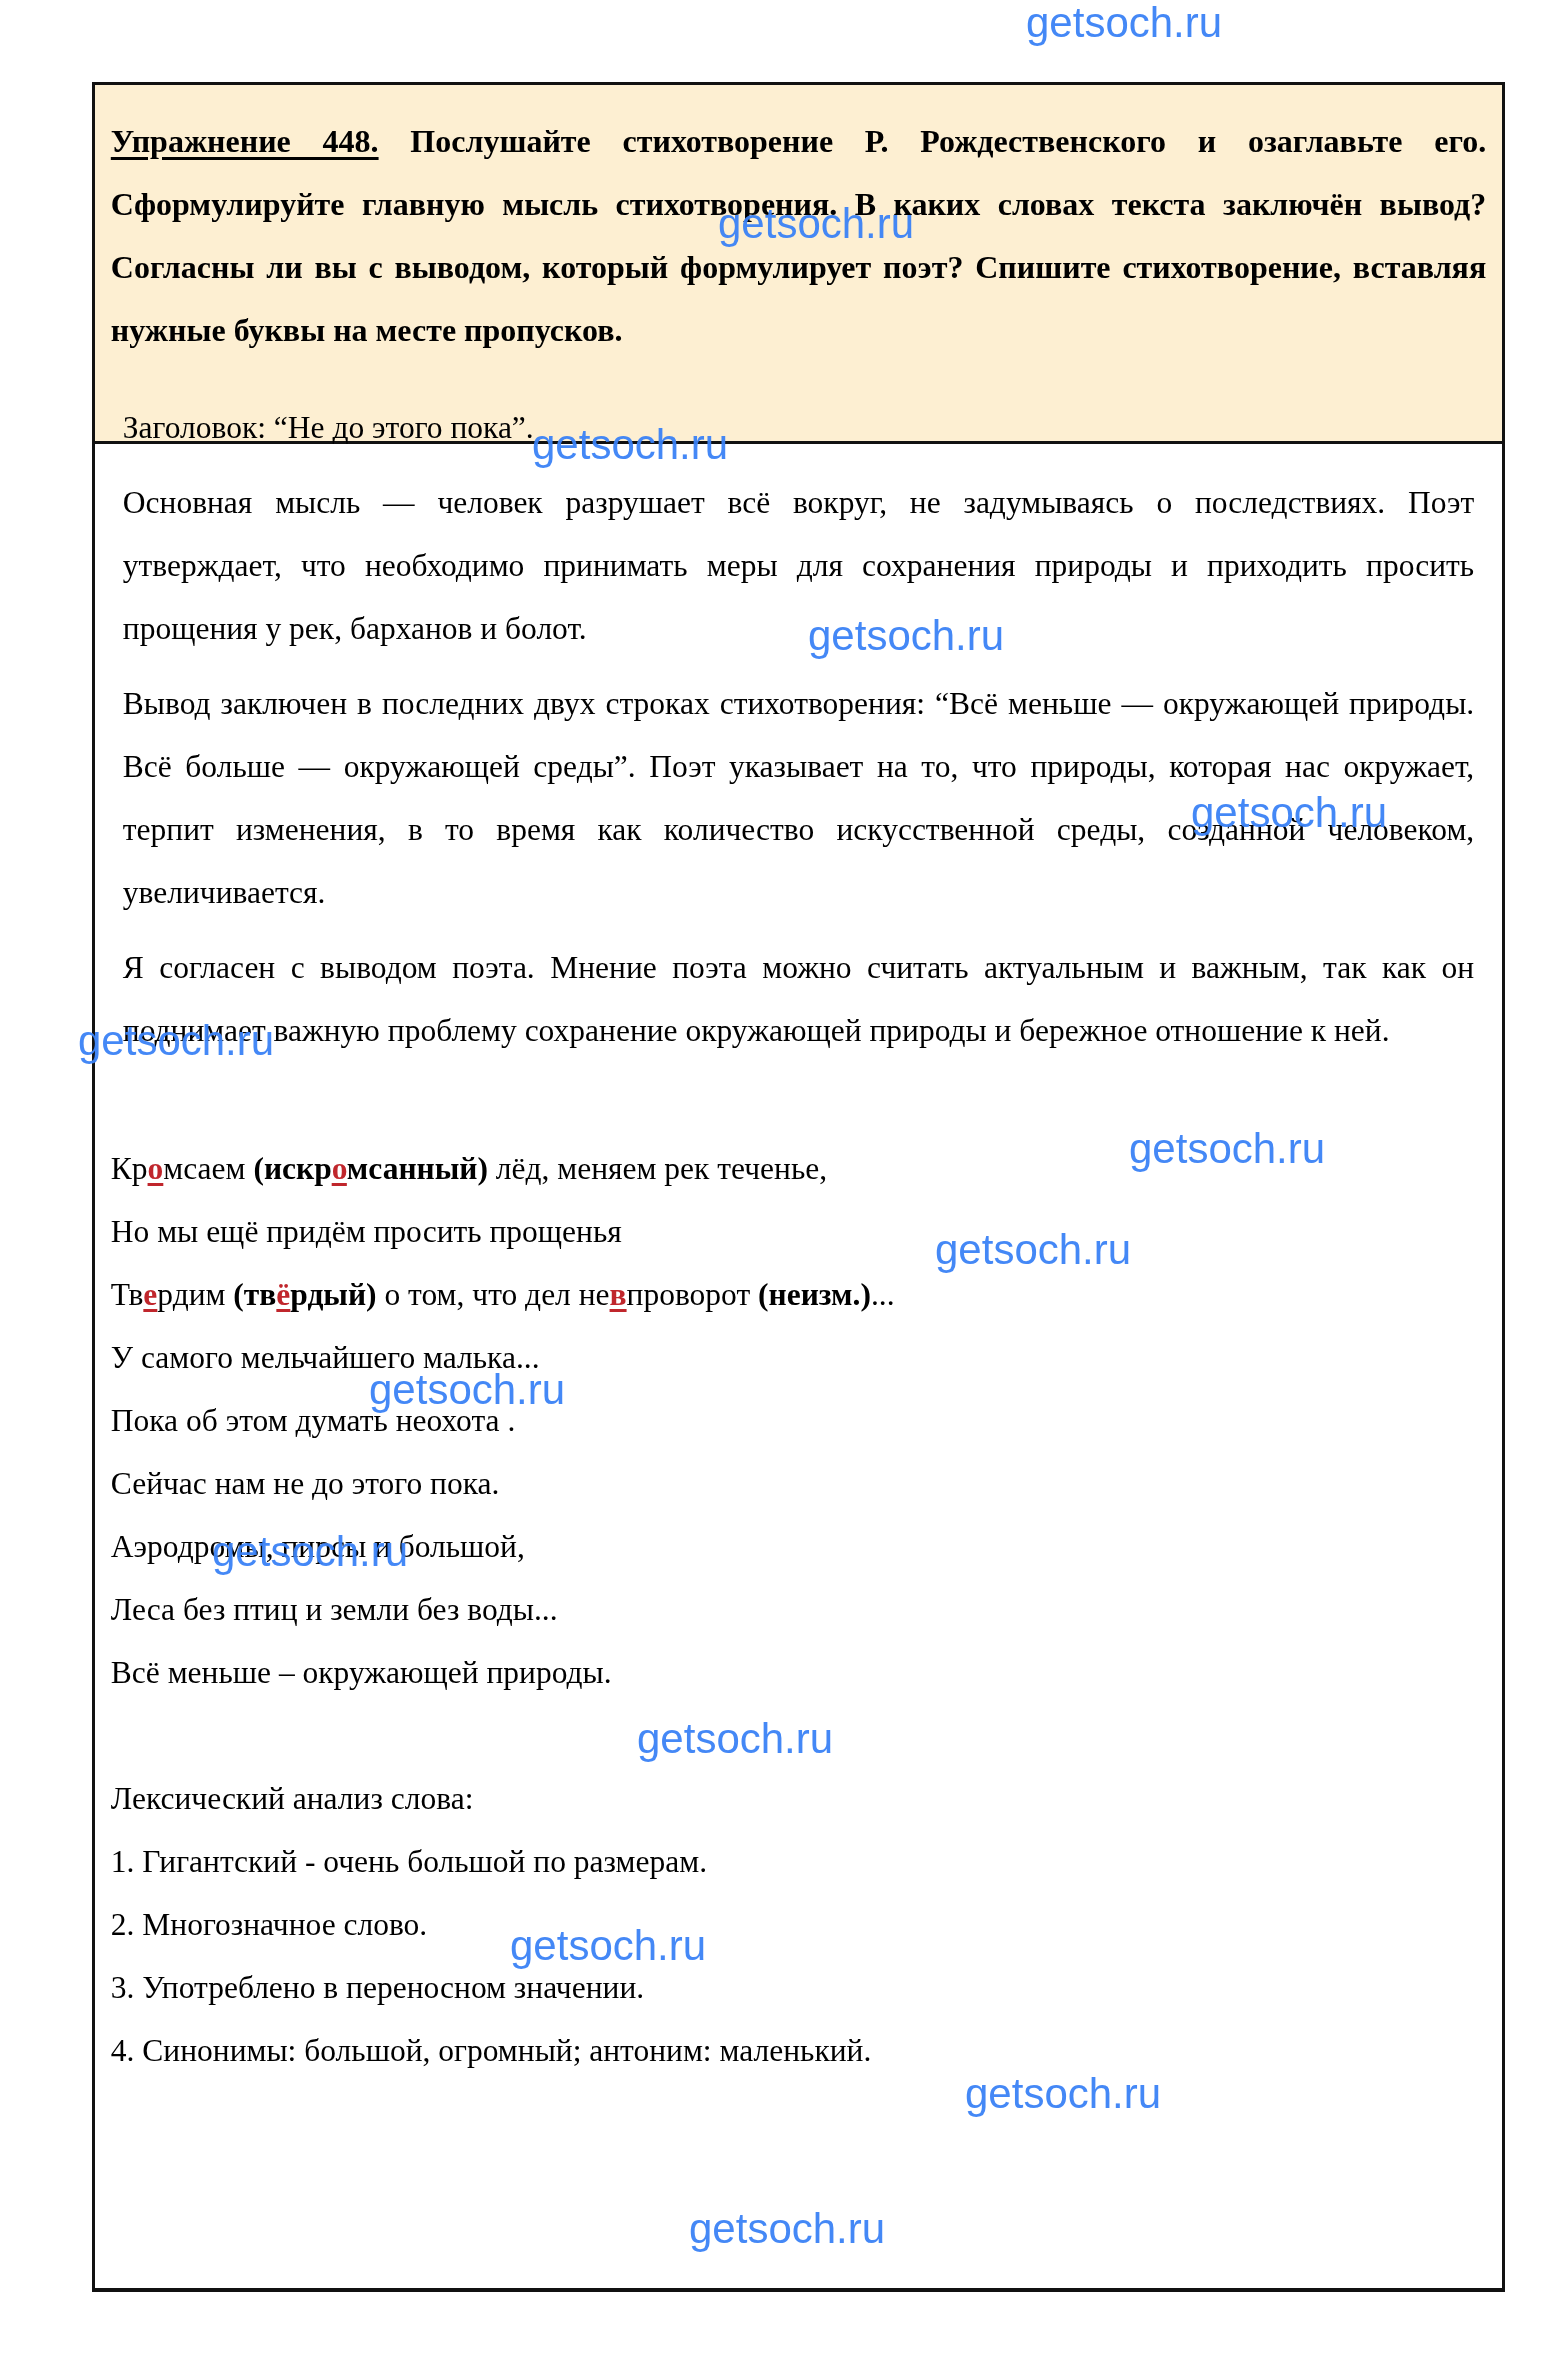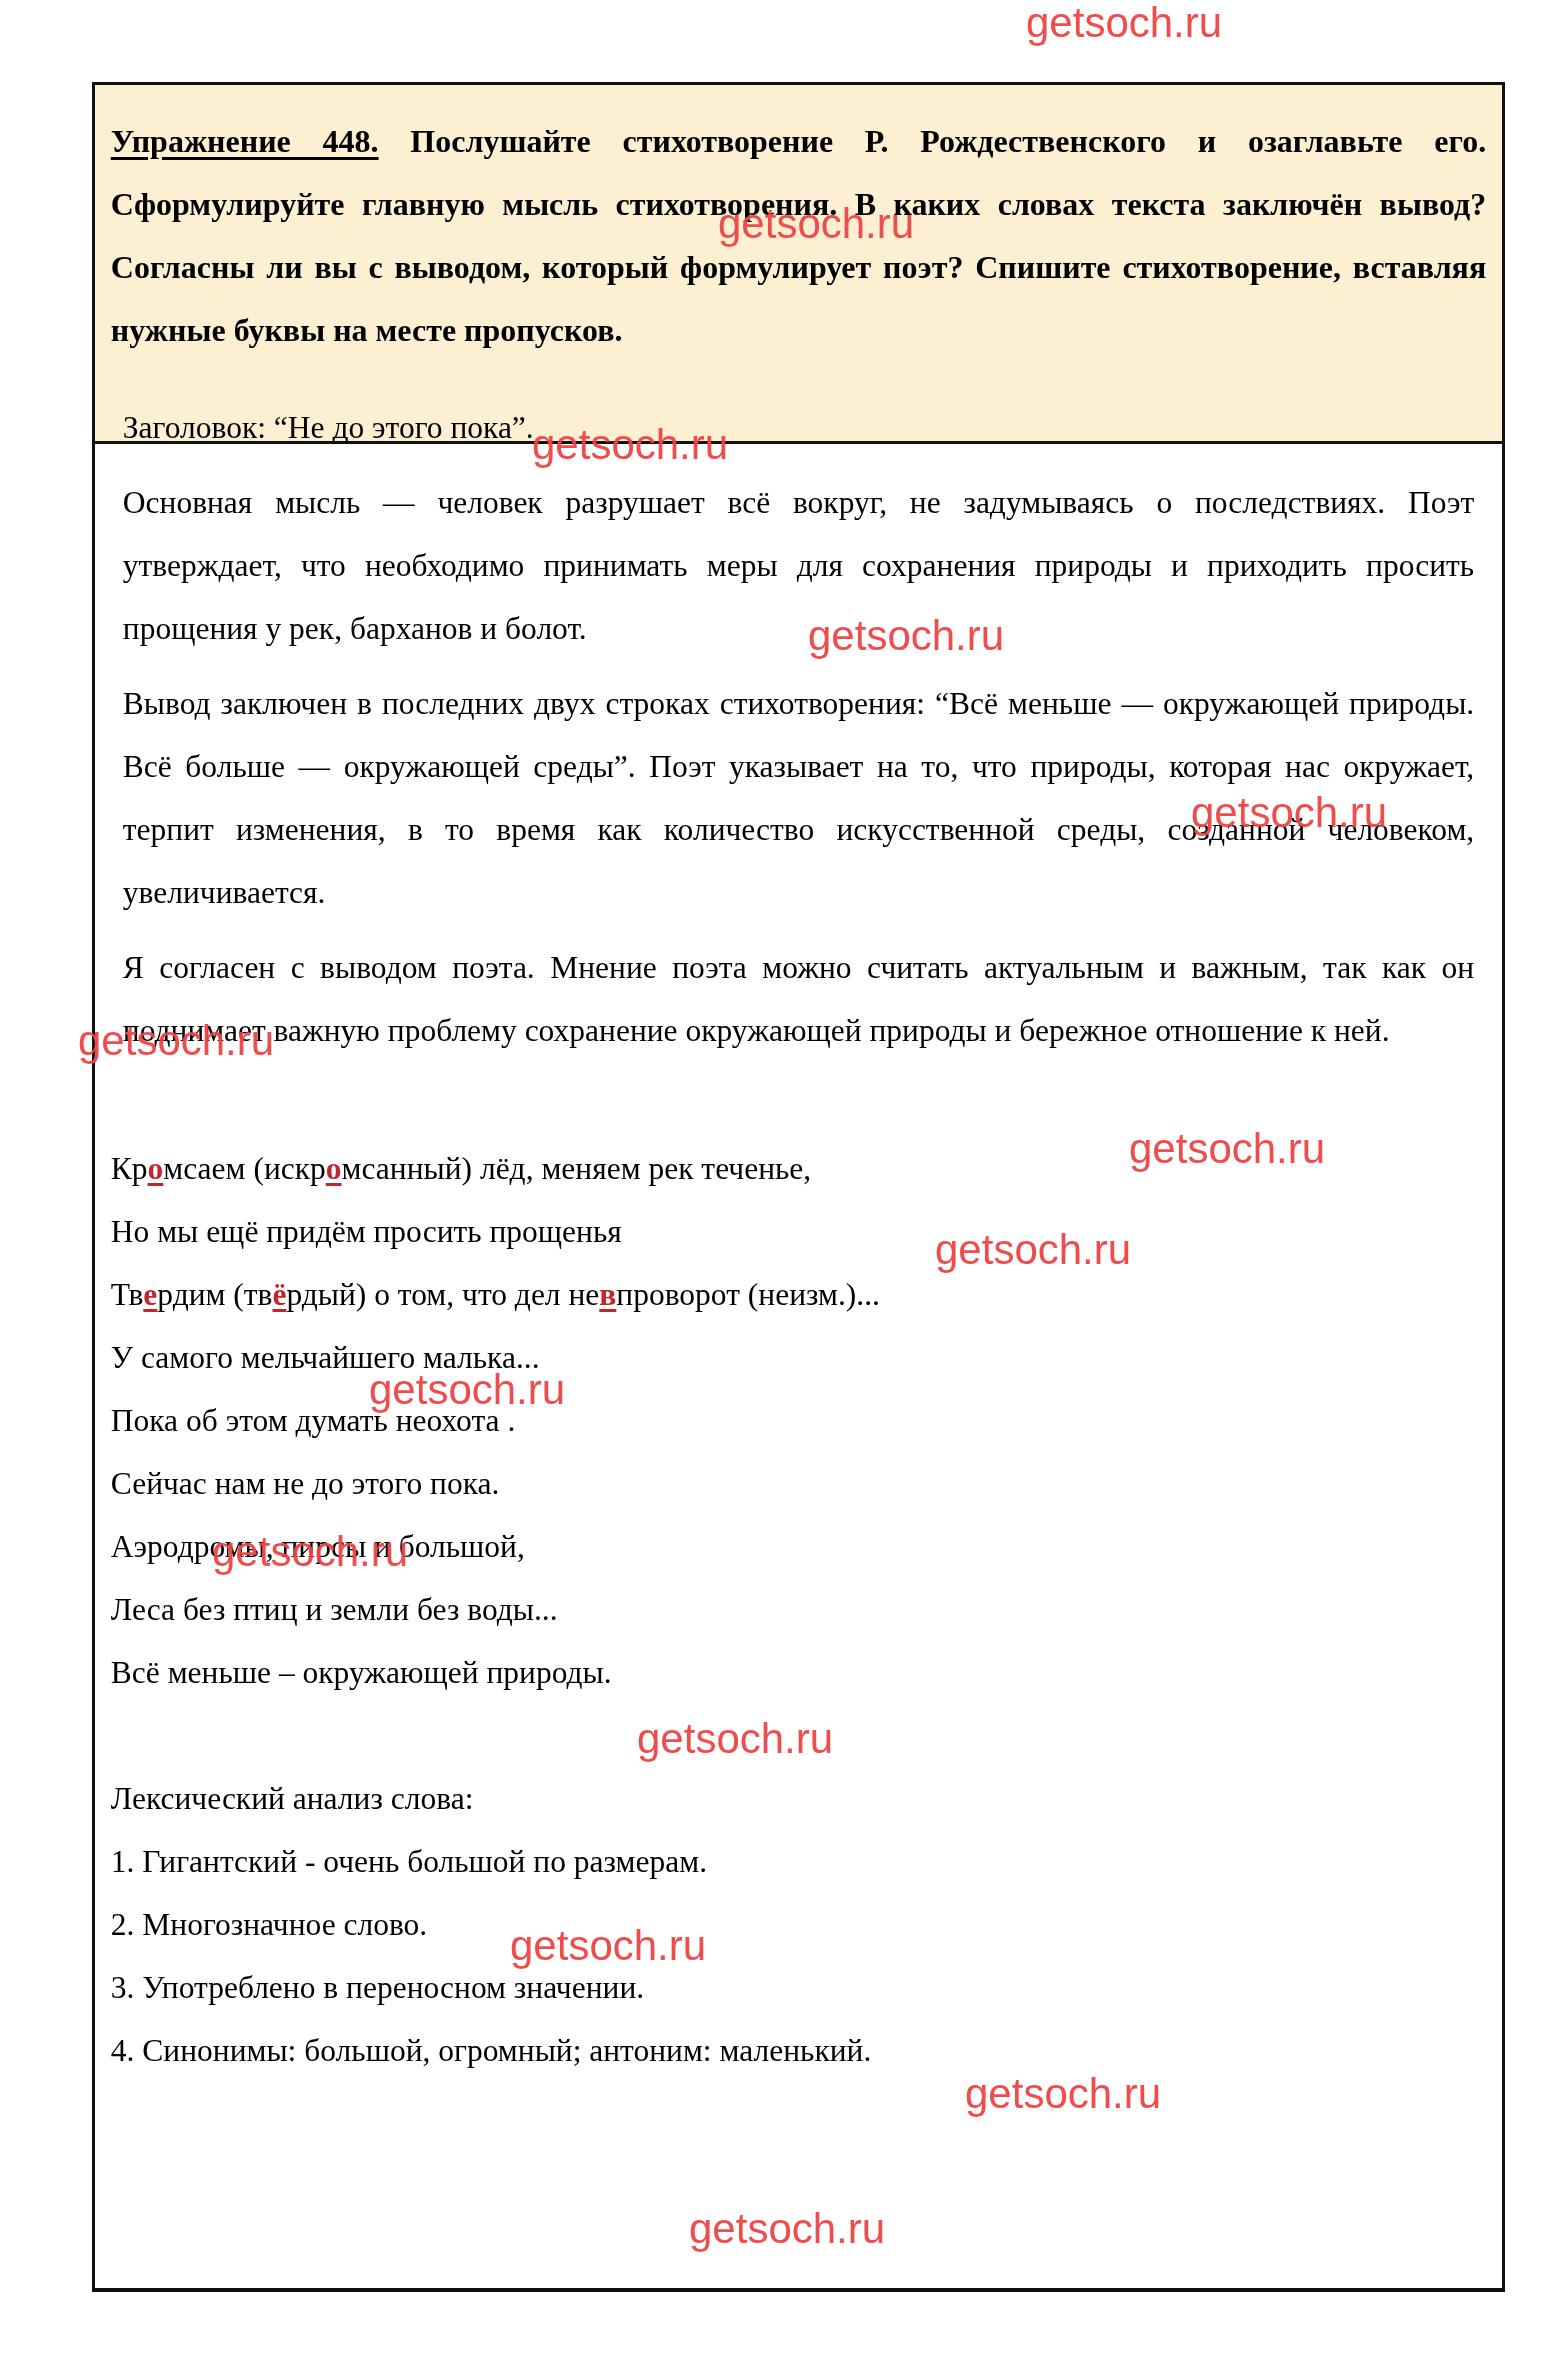--- a/index.html
+++ b/index.html
@@ -35,7 +35,7 @@
   .hl { color: #c0262c; font-weight: bold; text-decoration: underline; text-decoration-thickness: 2.5px; text-underline-offset: 4.4px; }
   .wm {
     position: absolute; font-family: "Liberation Sans", "DejaVu Sans", sans-serif;
-    font-size: 42px; color: #ef4444; white-space: nowrap; pointer-events: none;
+    font-size: 42px; color: #3b82f6; white-space: nowrap; pointer-events: none;
     opacity: 0.95;
   }
 </style>

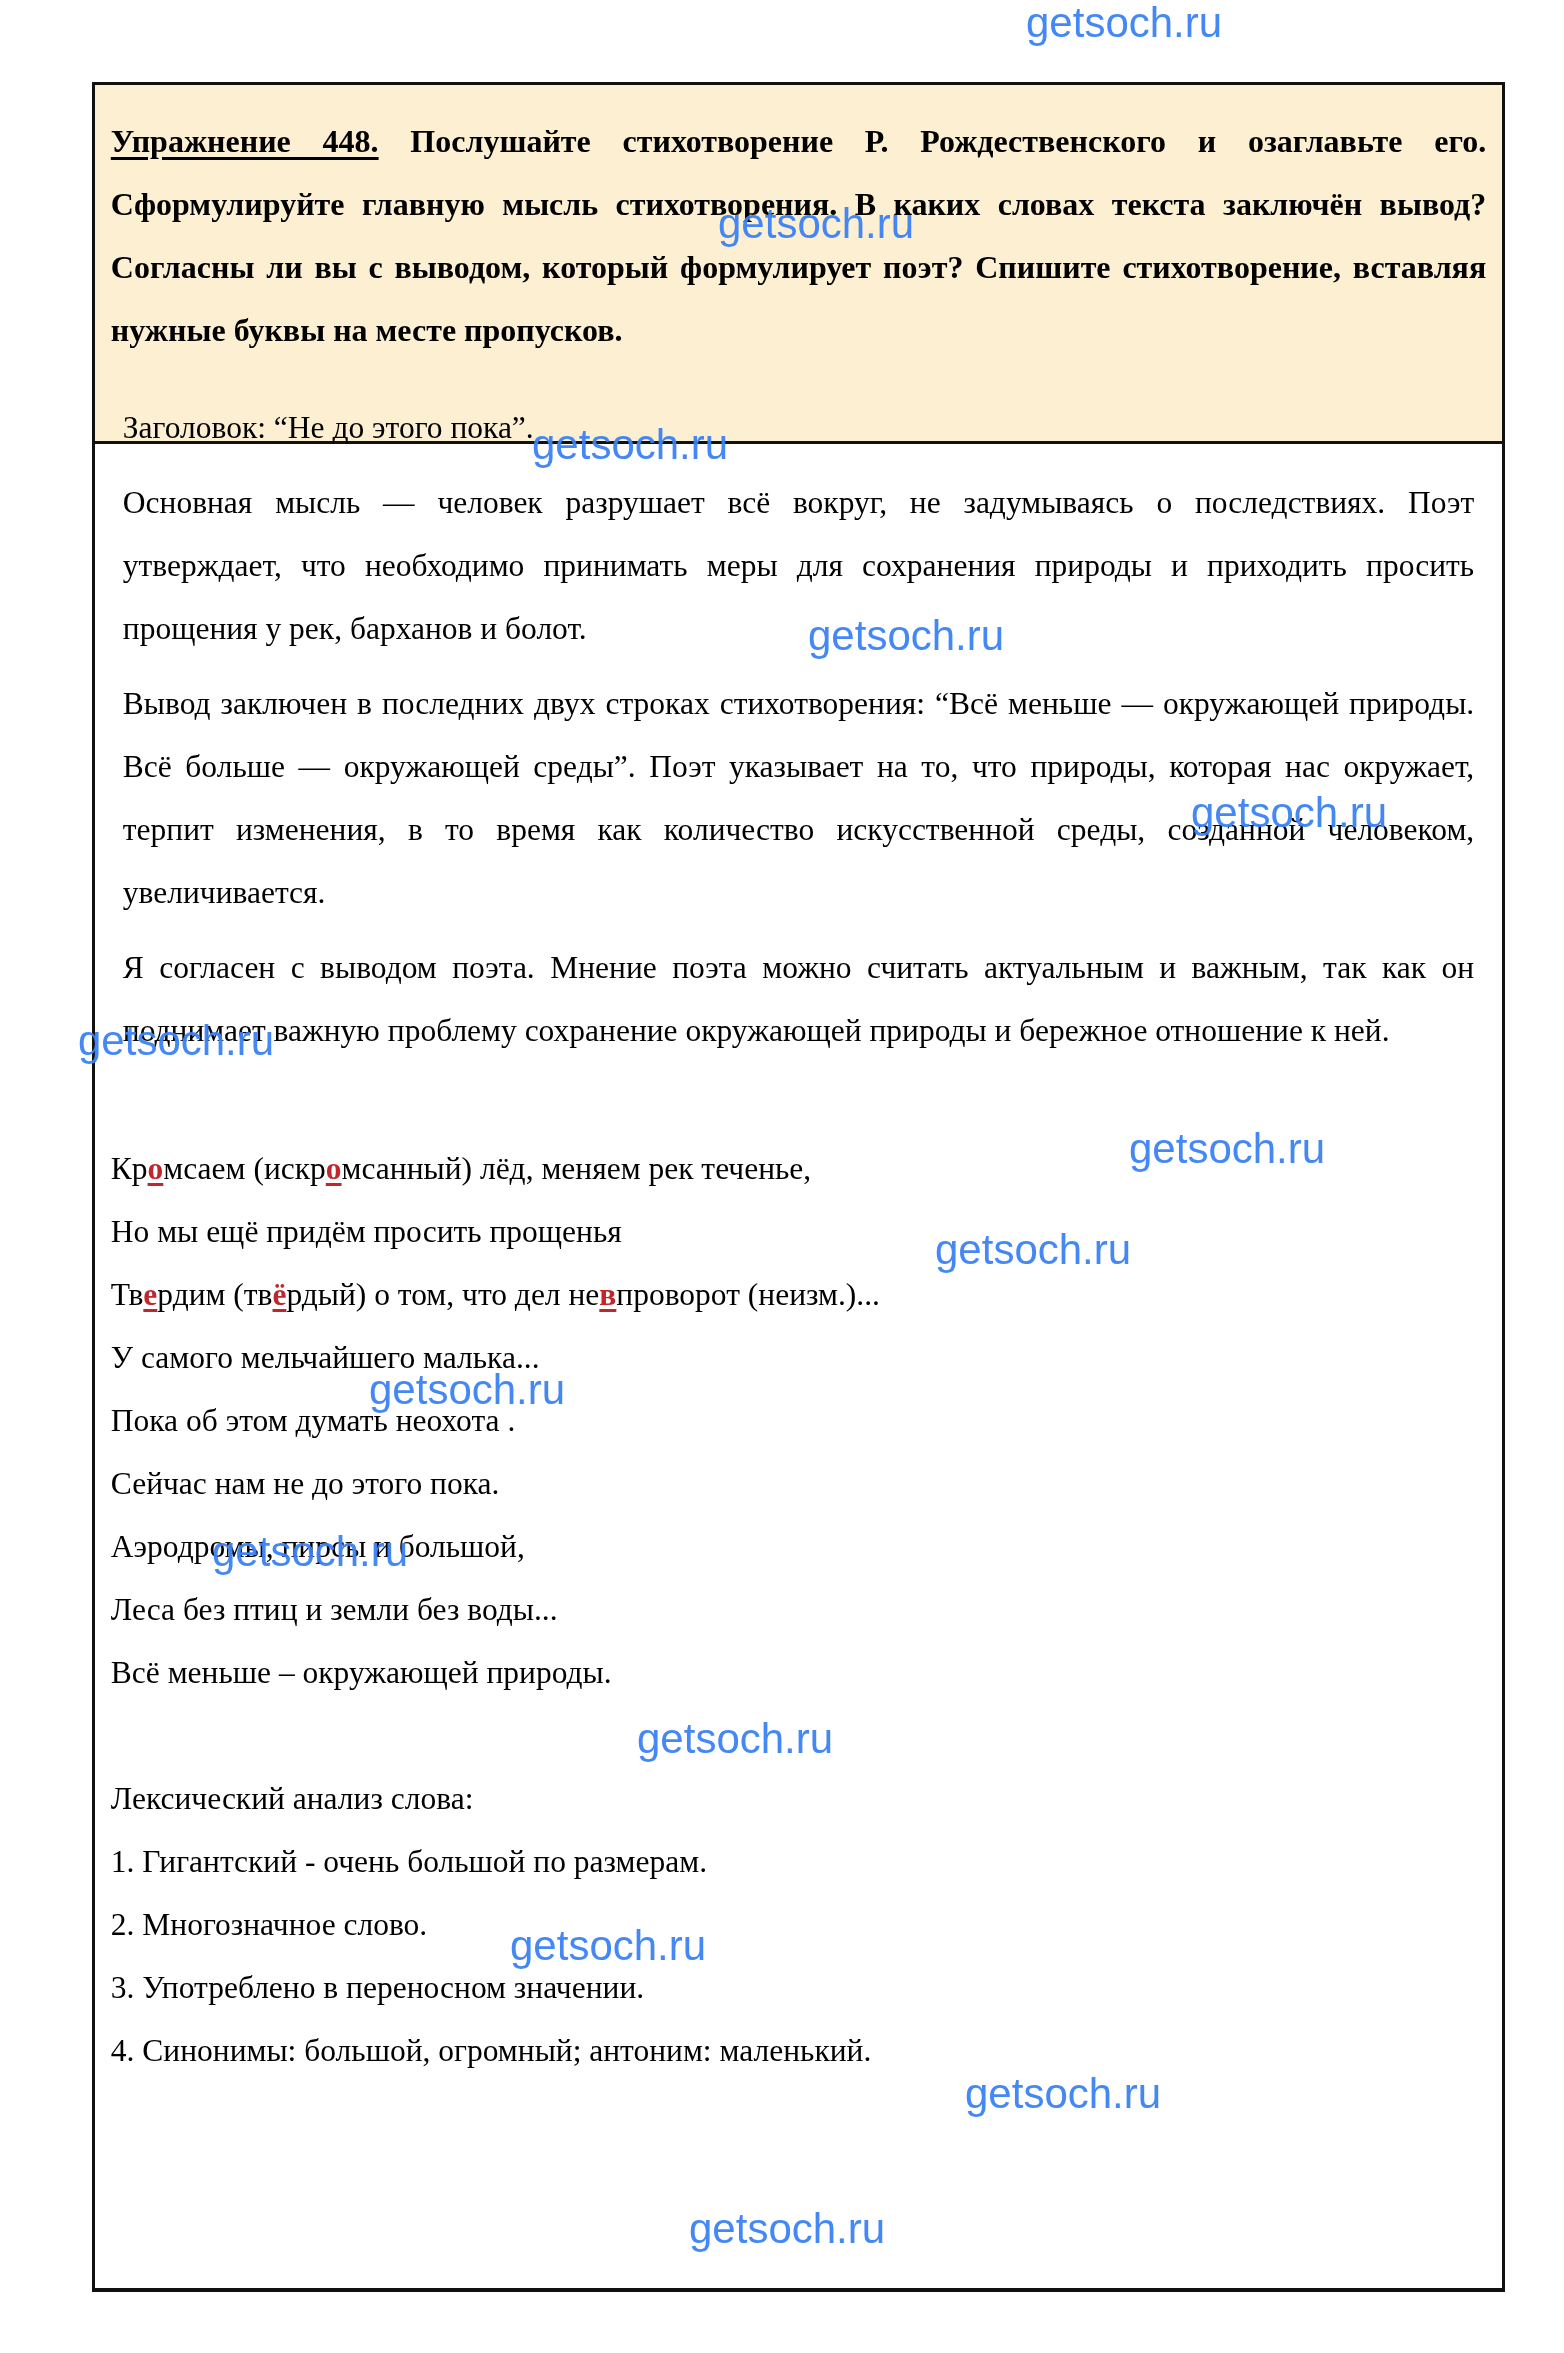--- a/index.html
+++ b/index.html
@@ -31,7 +31,7 @@
   .para { text-align: justify; margin: 12px; }
   .line { margin: 0; white-space: nowrap; }
   .blank { height: 63px; }
-  .b { font-weight: normal; }
+  .b { font-weight: bold; }
   .hl { color: #c0262c; font-weight: bold; text-decoration: underline; text-decoration-thickness: 2.5px; text-underline-offset: 4.4px; }
   .wm {
     position: absolute; font-family: "Liberation Sans", "DejaVu Sans", sans-serif;

